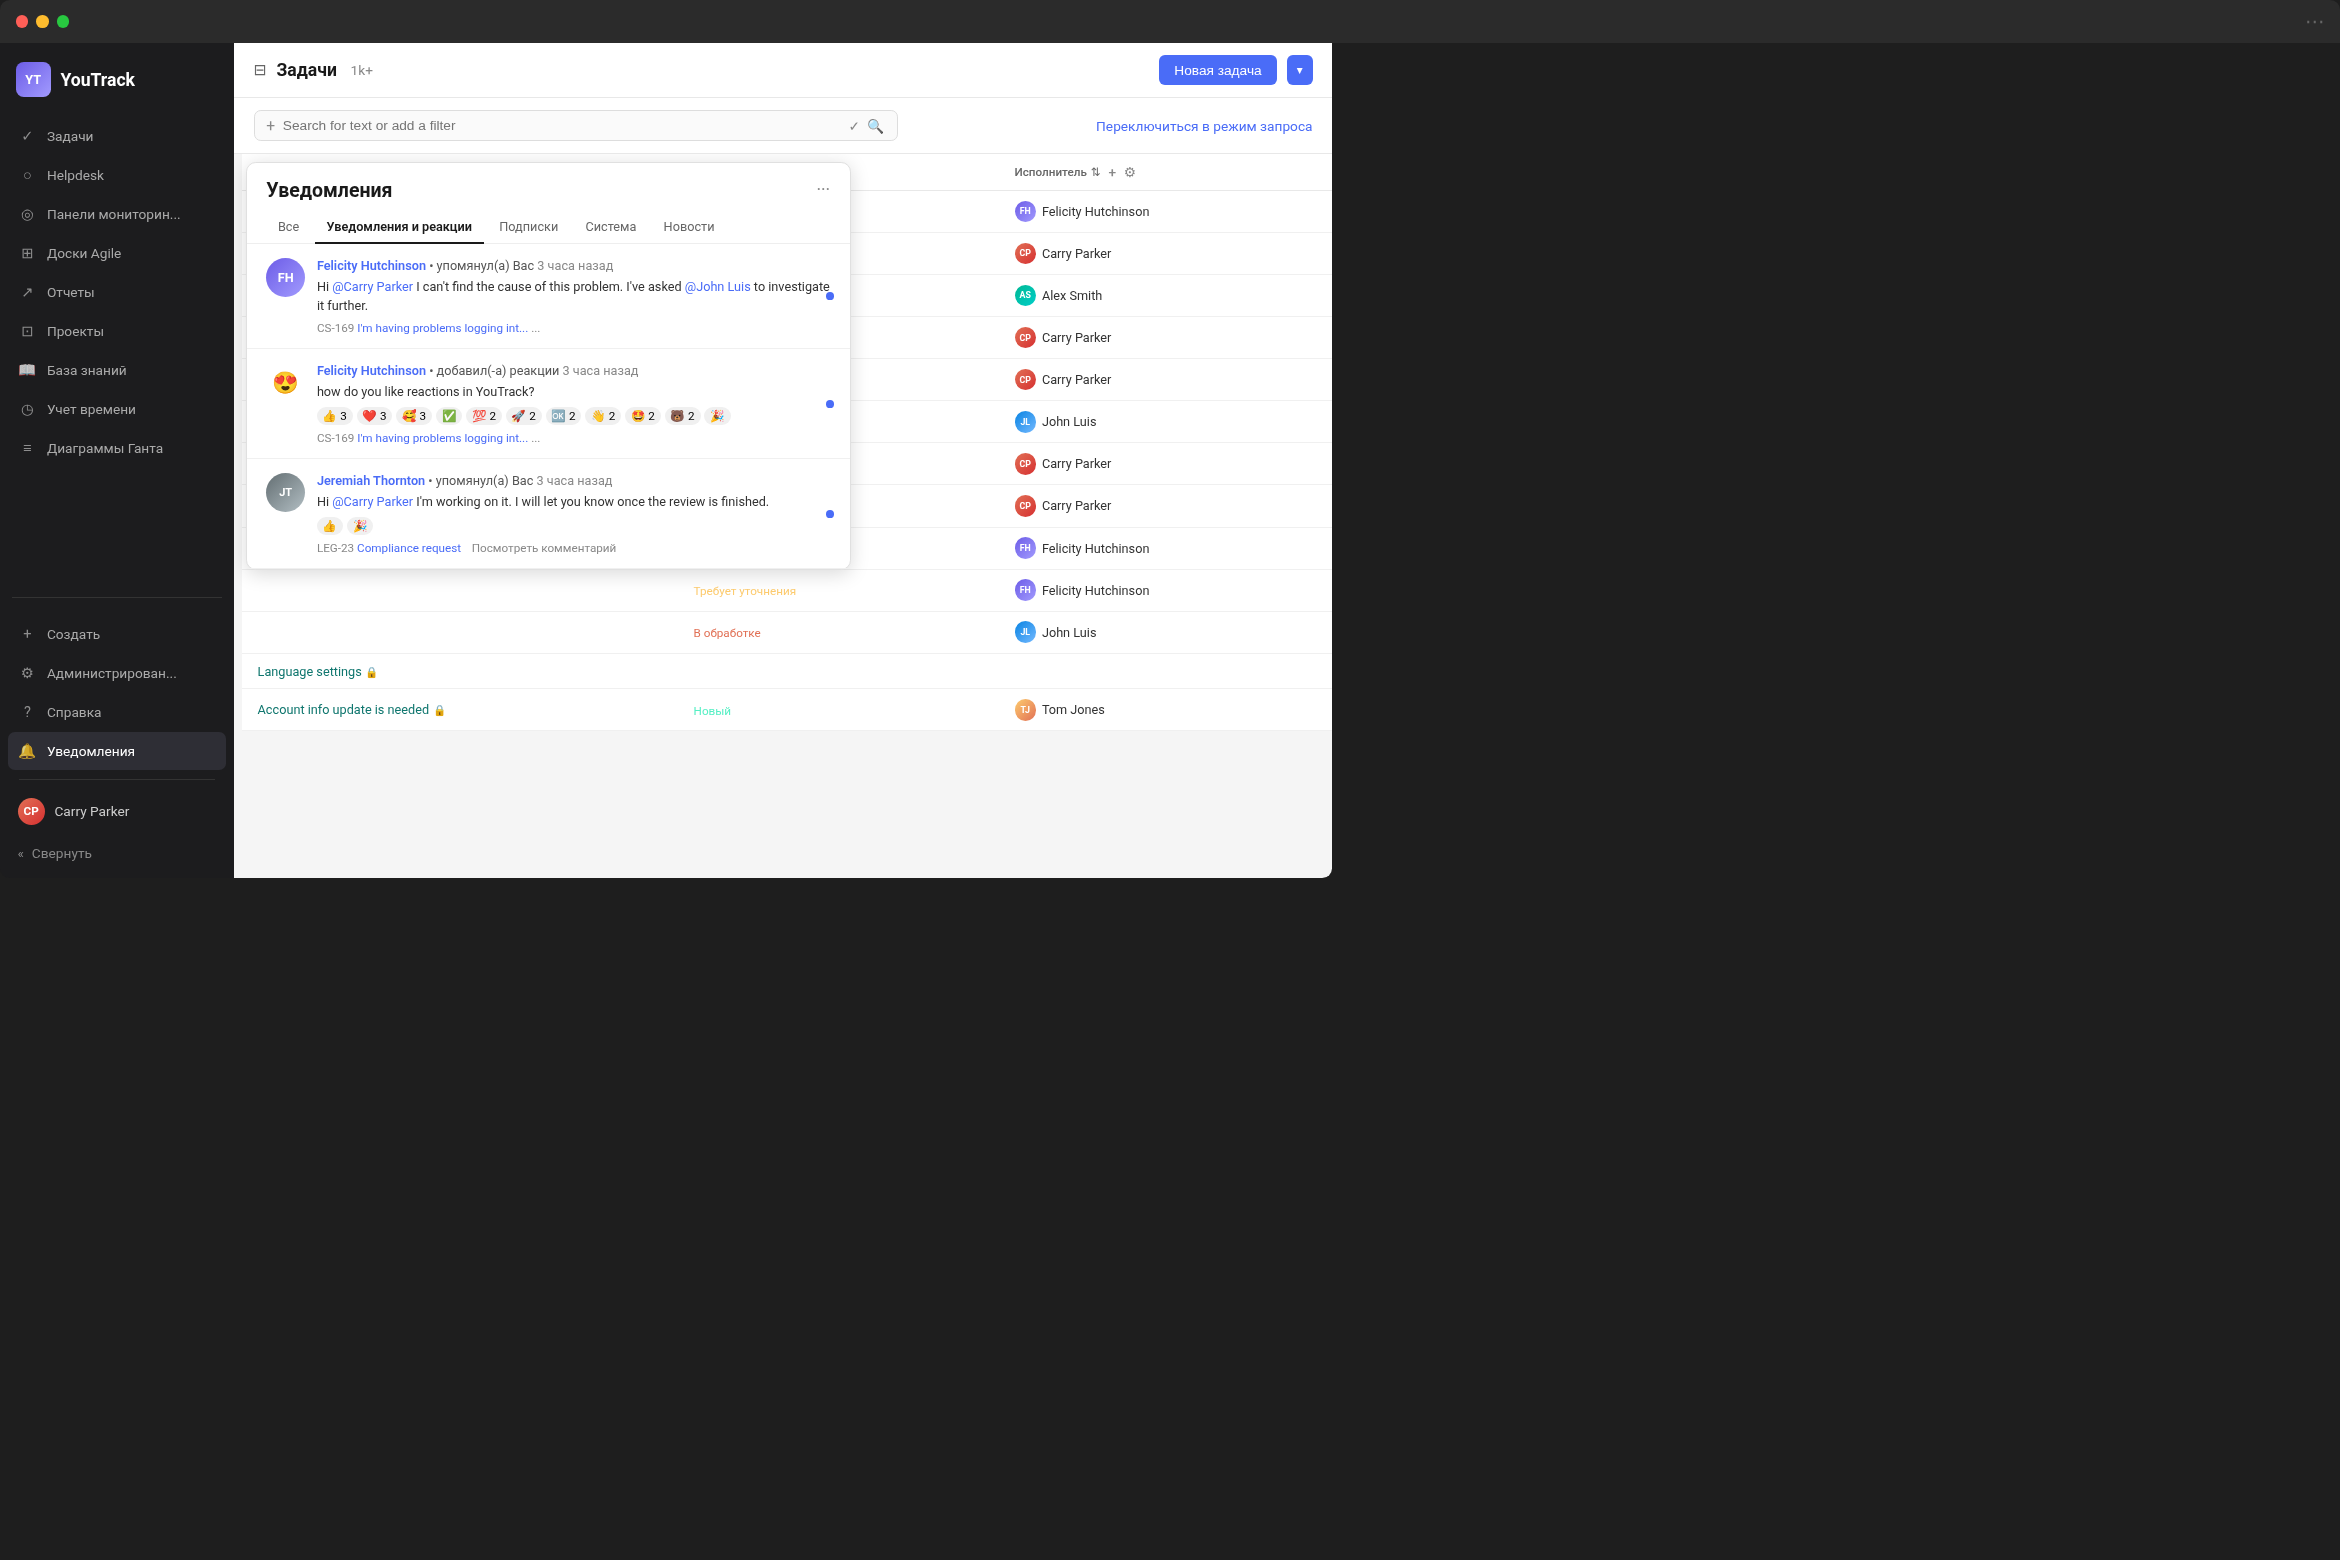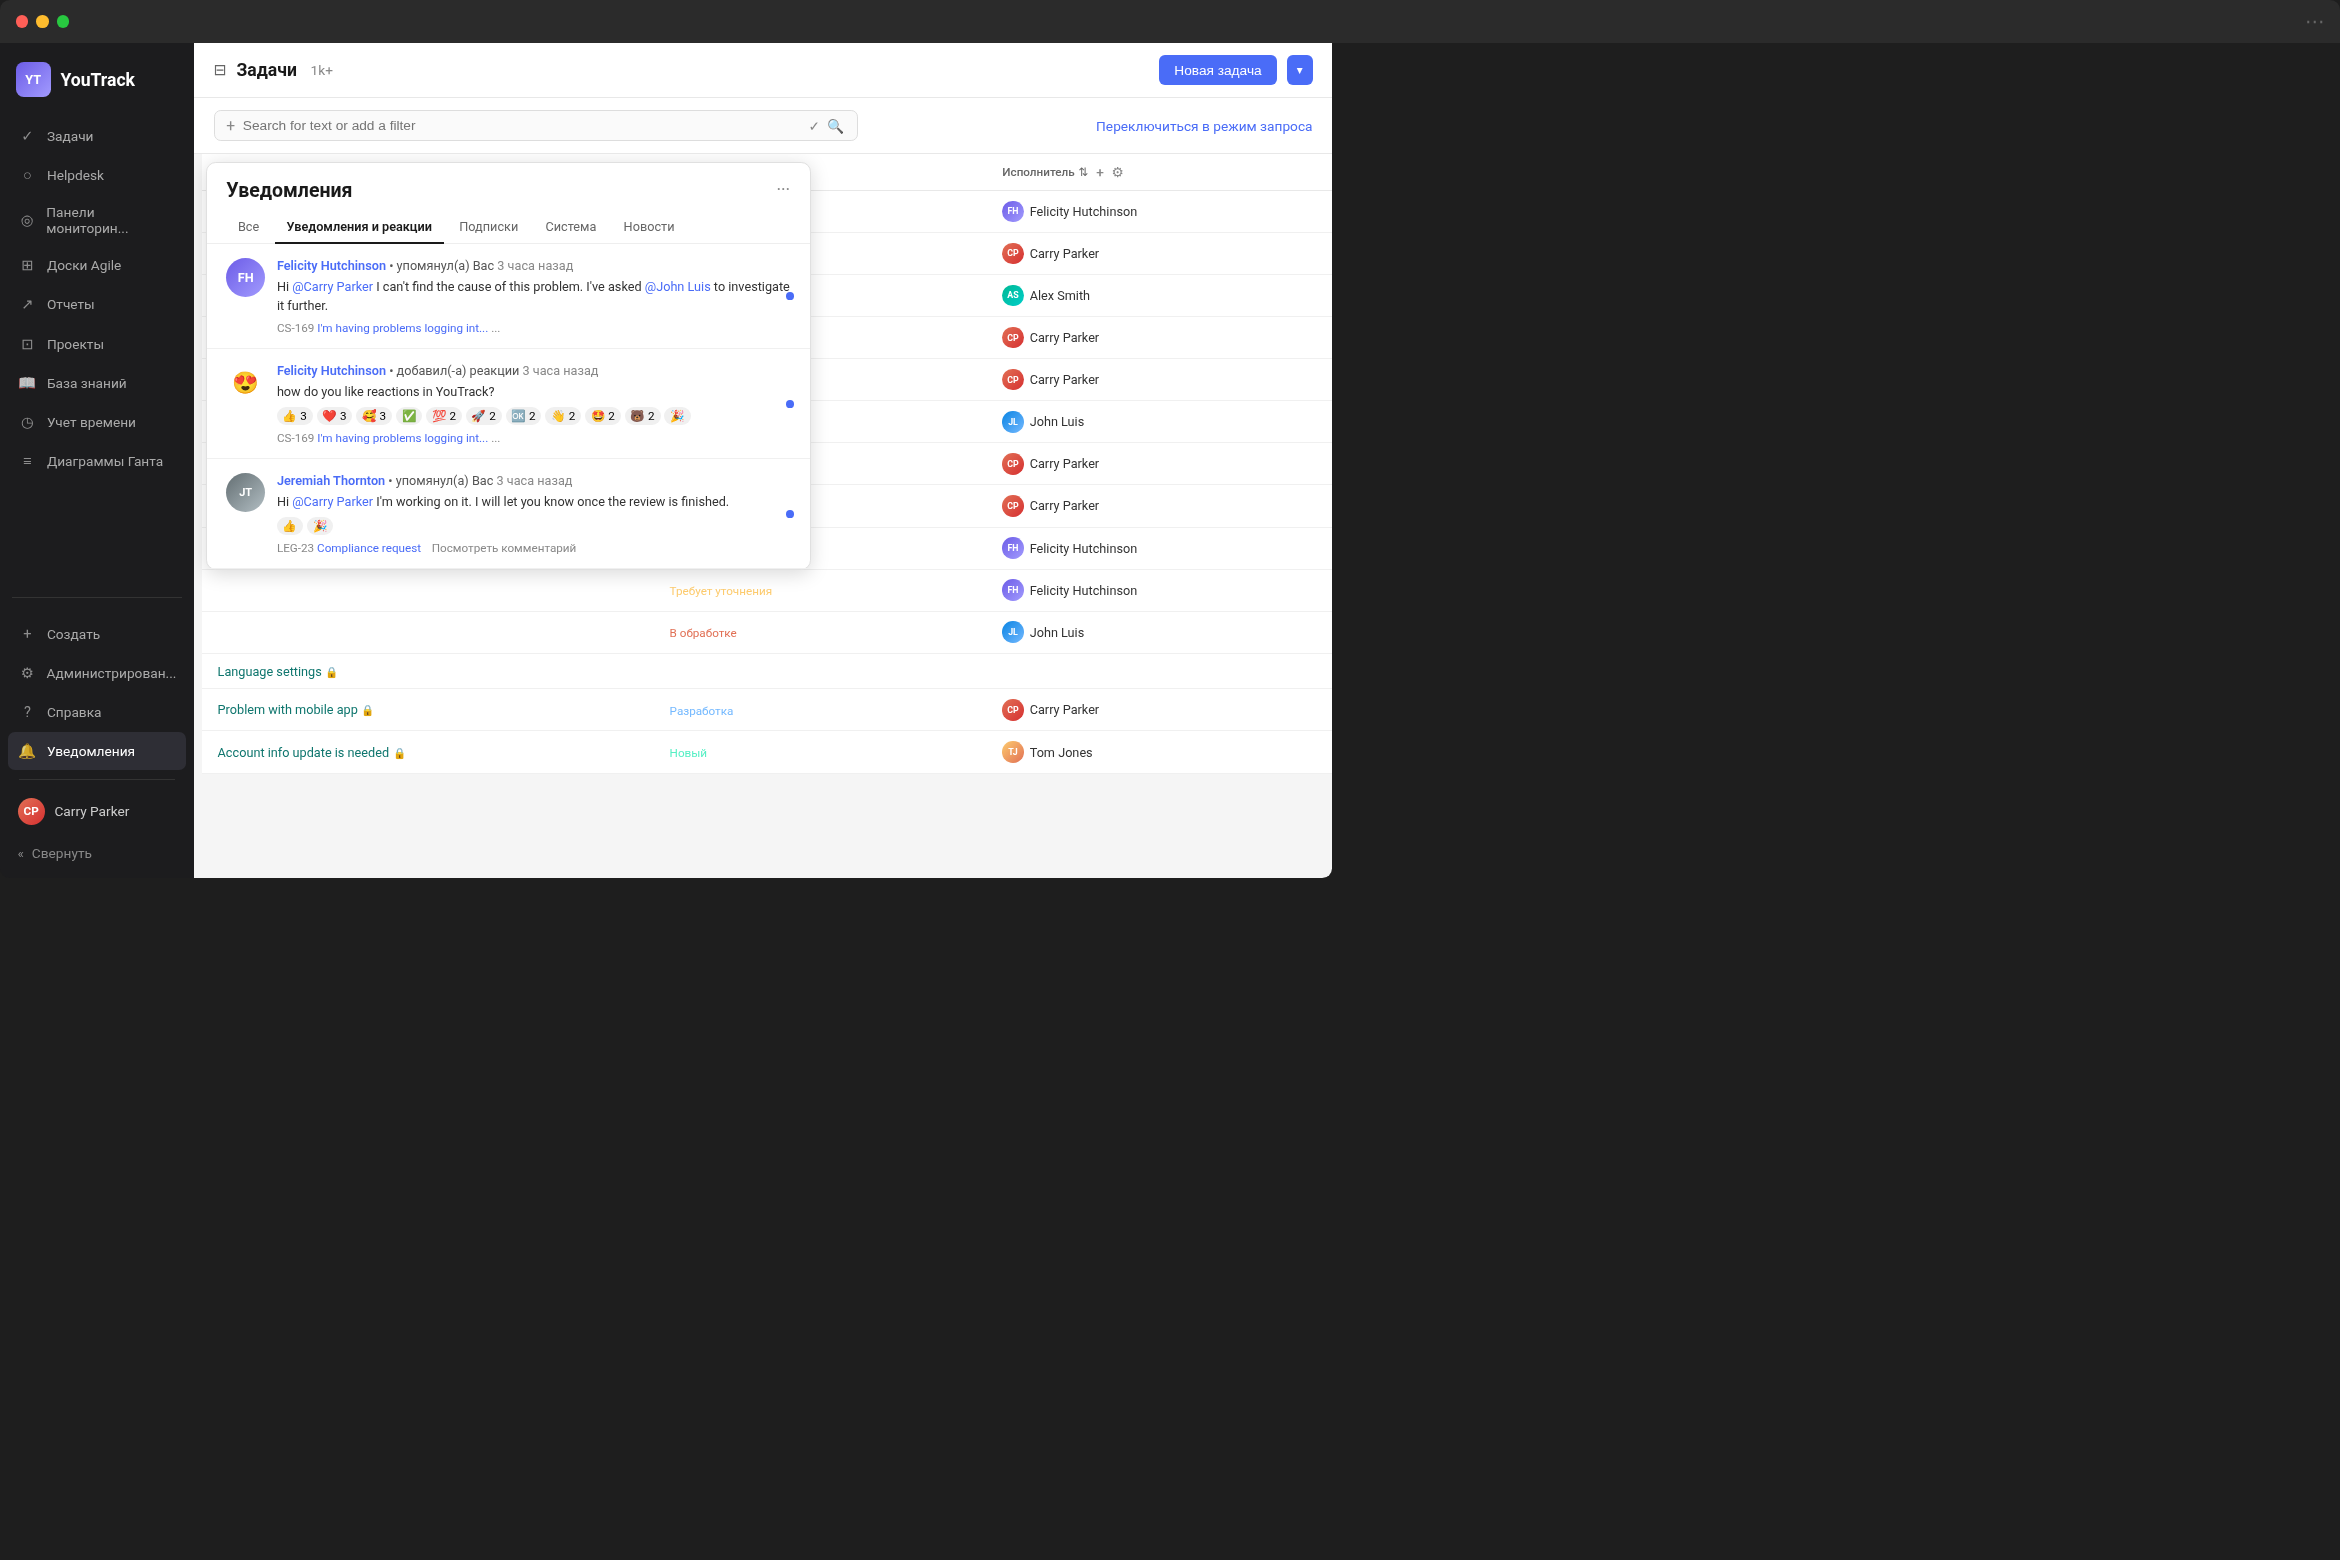--- a/index.html
+++ b/index.html
@@ -48,7 +48,7 @@
 
     
     .sidebar {
-      width: 194px;
+      width: 234px;
       background: #1c1c1e;
       display: flex;
       flex-direction: column;

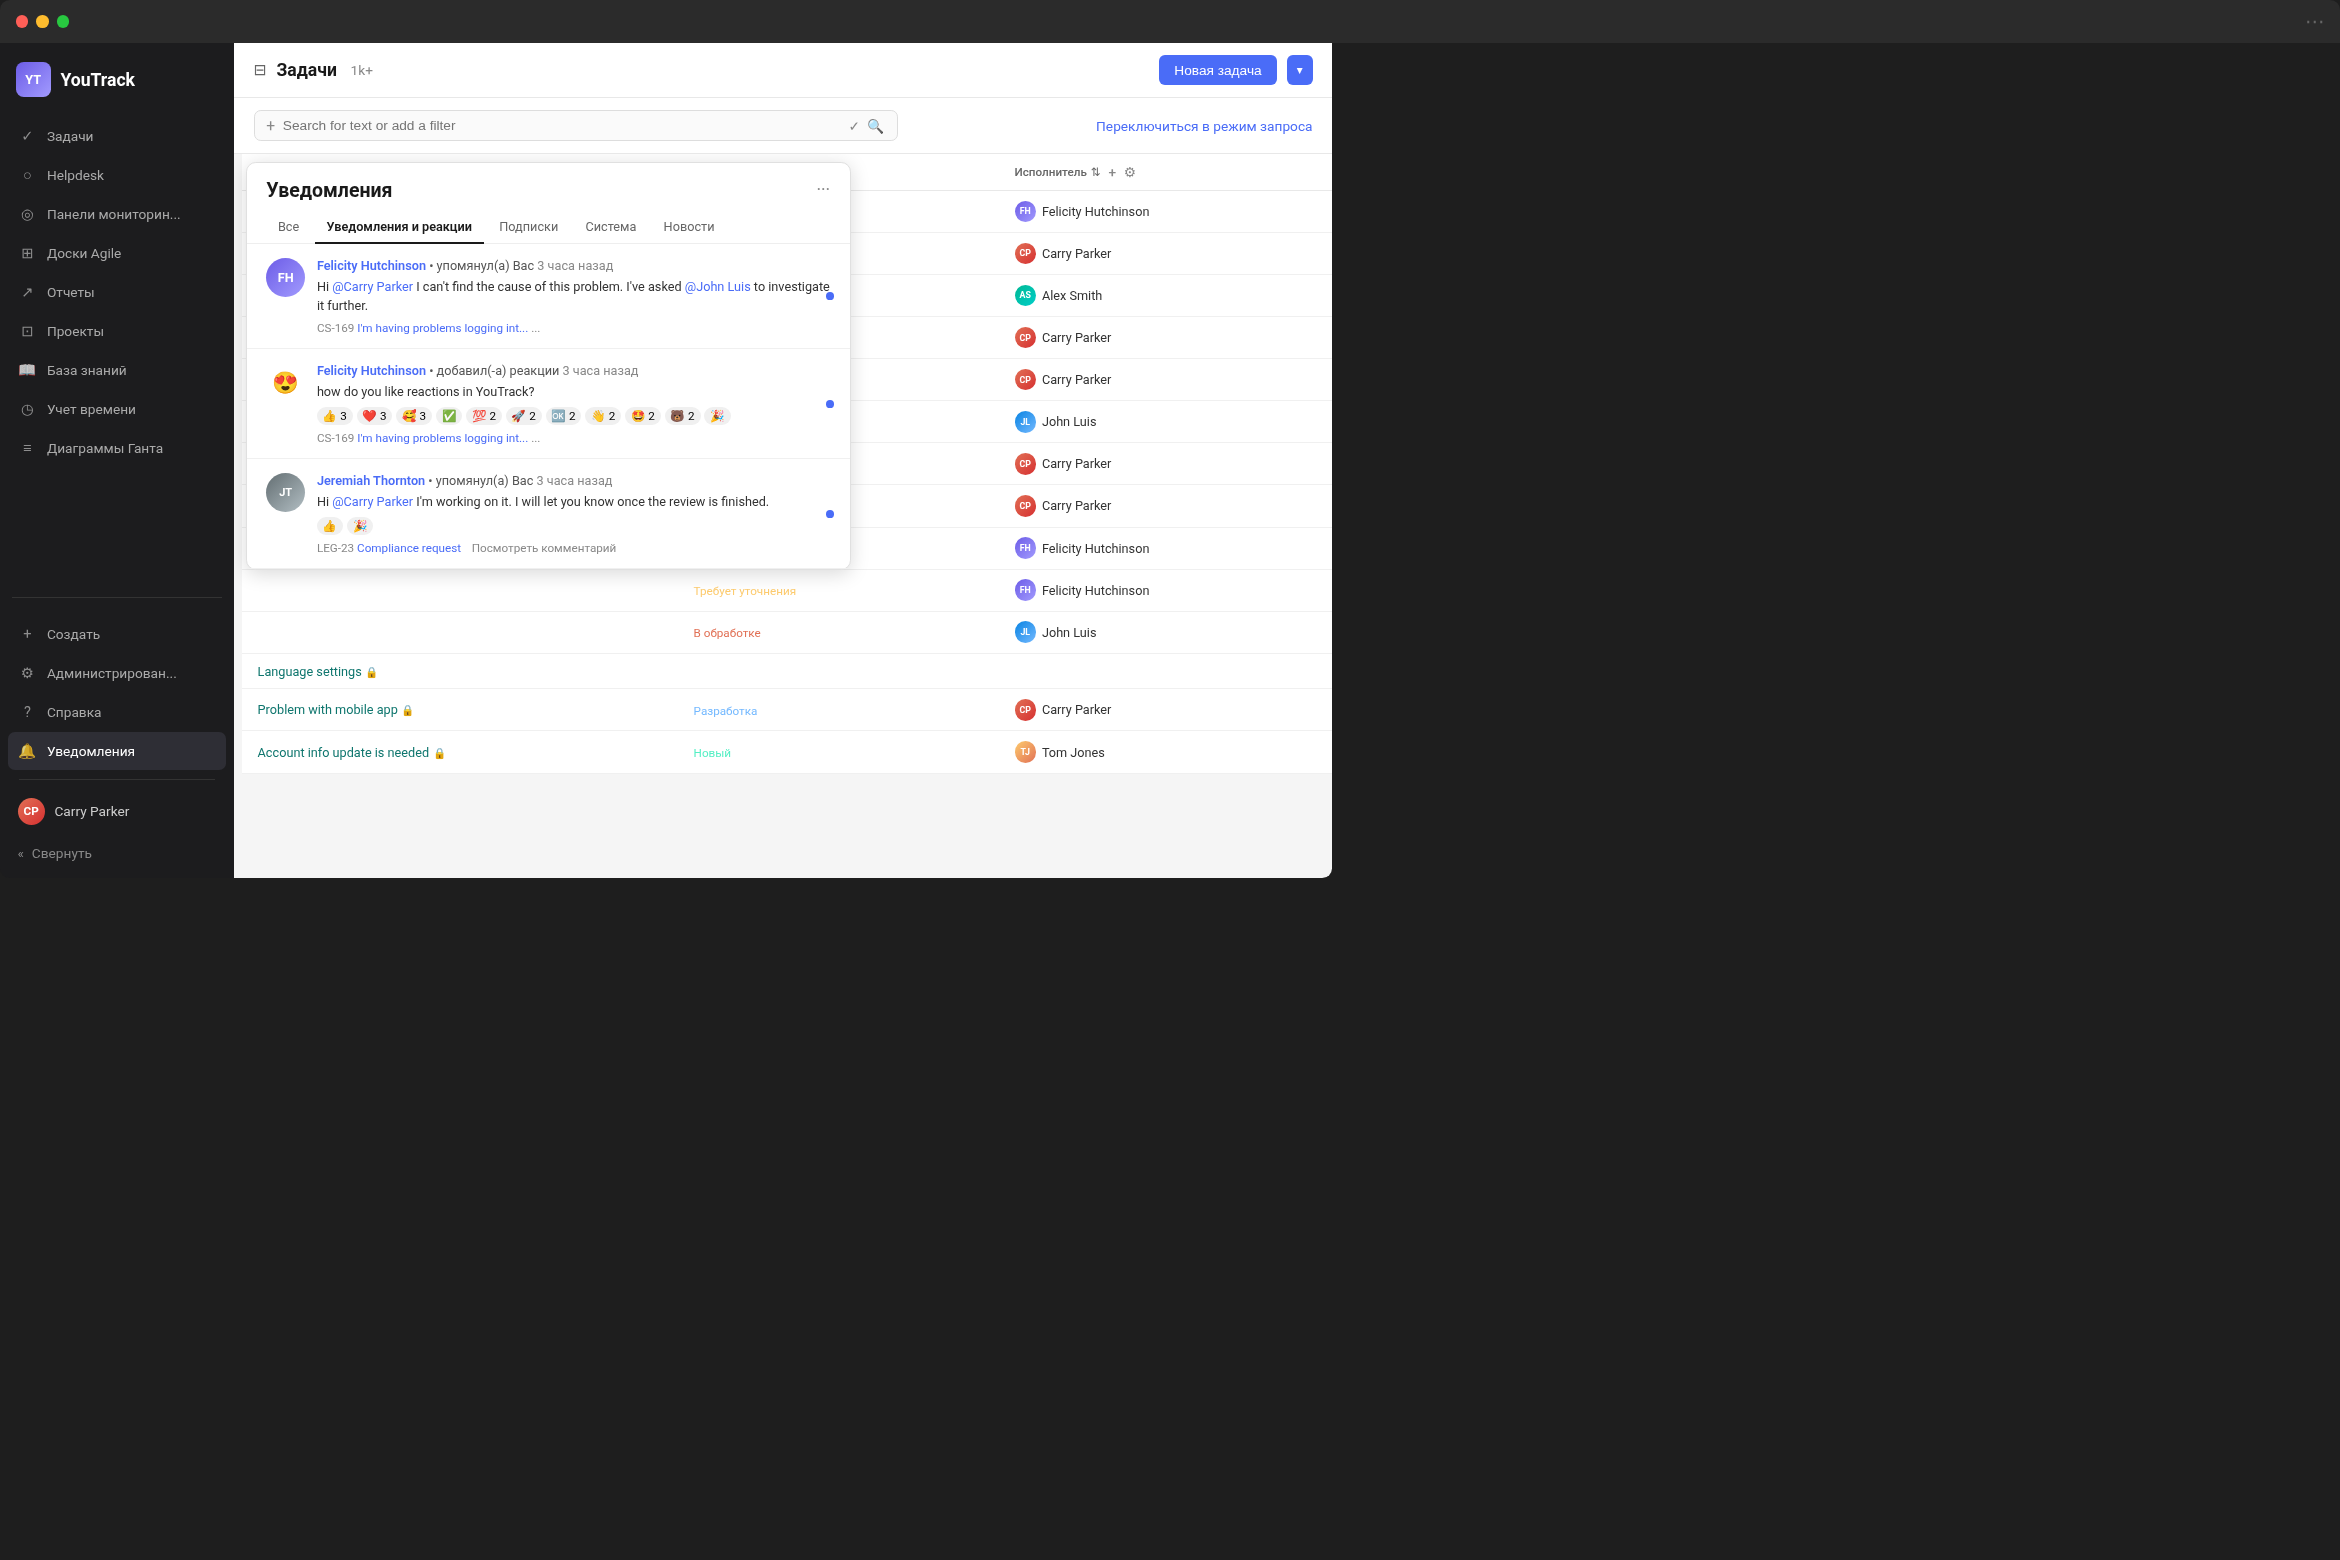--- a/index.html
+++ b/index.html
@@ -763,16 +763,6 @@
                 <td></td>
               </tr>
               <tr class="task-row">
-                <td><span class="task-name">Problem with mobile app</span><span class="lock-icon">🔒</span></td>
-                <td><span class="status-badge status-dev">Разработка</span></td>
-                <td>
-                  <div class="assignee">
-        <div class="assignee-avatar av-carry">CP</div>
-        <span>Carry Parker</span>
-      </div>
-                </td>
-              </tr>
-              <tr class="task-row">
                 <td><span class="task-name">Account info update is needed</span><span class="lock-icon">🔒</span></td>
                 <td><span class="status-badge status-new">Новый</span></td>
                 <td>

